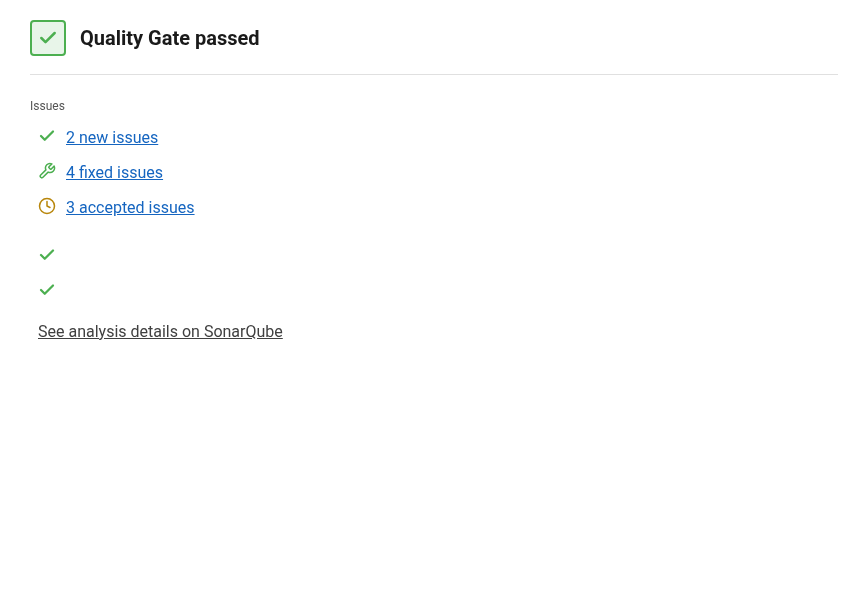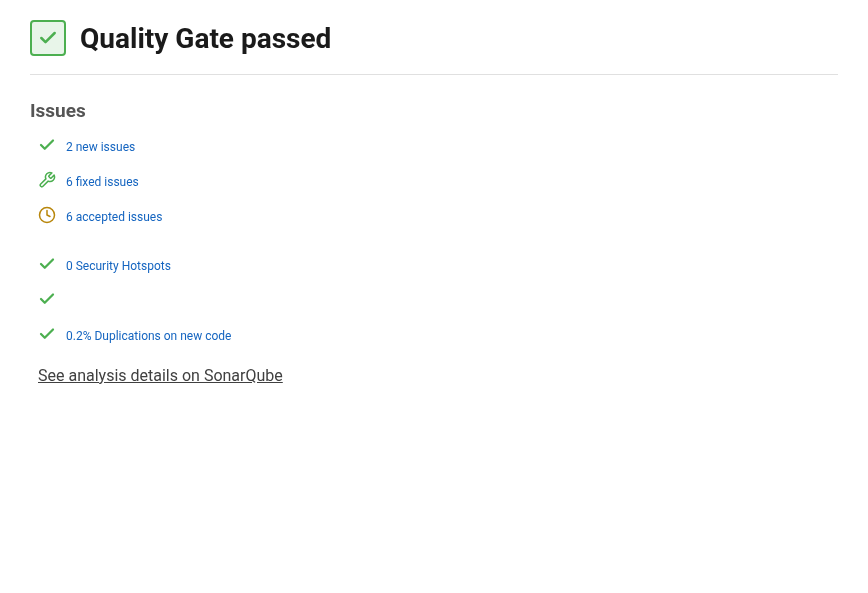--- a/index.html
+++ b/index.html
@@ -44,7 +44,7 @@
     }
 
     .page-title {
-      font-size: 28px;
+      font-size: 20px;
       font-weight: 700;
       color: #1a1a1a;
     }

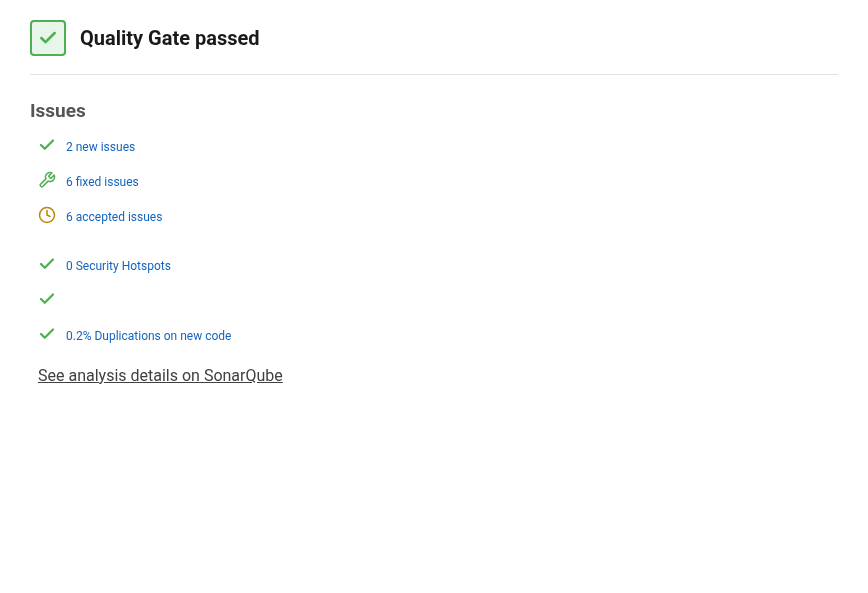--- a/index.html
+++ b/index.html
@@ -54,10 +54,10 @@
     }
 
     .section-label {
-      font-size: 19px;
+      font-size: 12px;
       color: #555;
       margin-bottom: 14px;
-      font-weight: 700;
+      font-weight: 400;
     }
 
     .item-list {

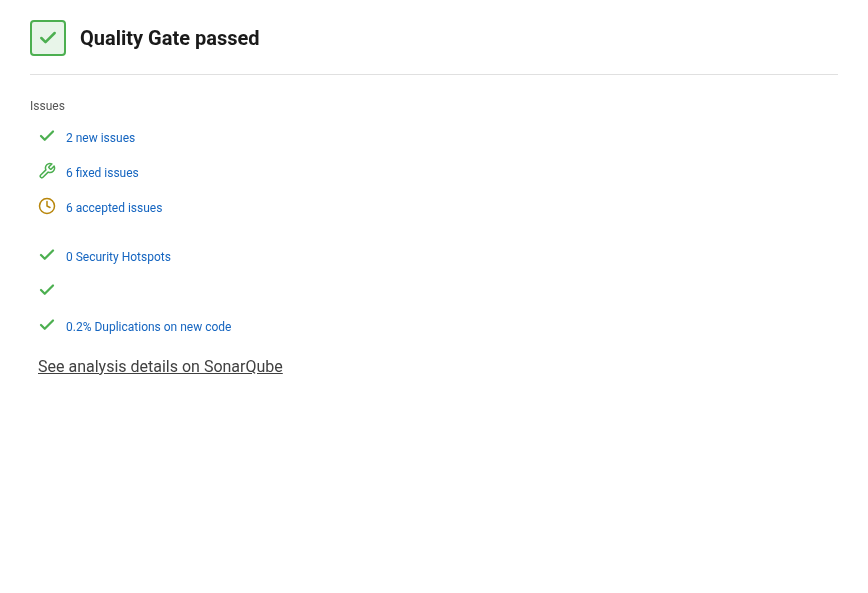--- a/index.html
+++ b/index.html
@@ -95,7 +95,8 @@
 
     .item-link {
       color: #1565c0;
-      font-size: 12px;
+      text-decoration: underline;
+      font-size: 16px;
       cursor: pointer;
     }
 

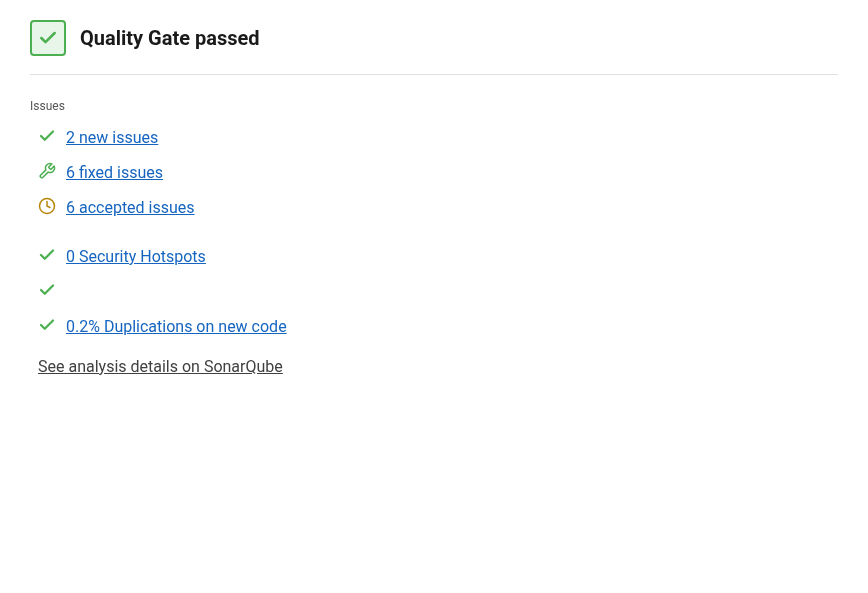--- a/index.html
+++ b/index.html
@@ -143,7 +143,7 @@
           <path d="M14.7 6.3a1 1 0 000 1.4l1.6 1.6a1 1 0 001.4 0l3.77-3.77a6 6 0 01-7.94 7.94l-6.91 6.91a2.12 2.12 0 01-3-3l6.91-6.91a6 6 0 017.94-7.94l-3.76 3.76z"></path>
         </svg>
       </span>
-      <a class="item-link">6 fixed issues</a>
+      <a class="item-link">4 fixed issues</a>
     </li>
 
     <li class="item">

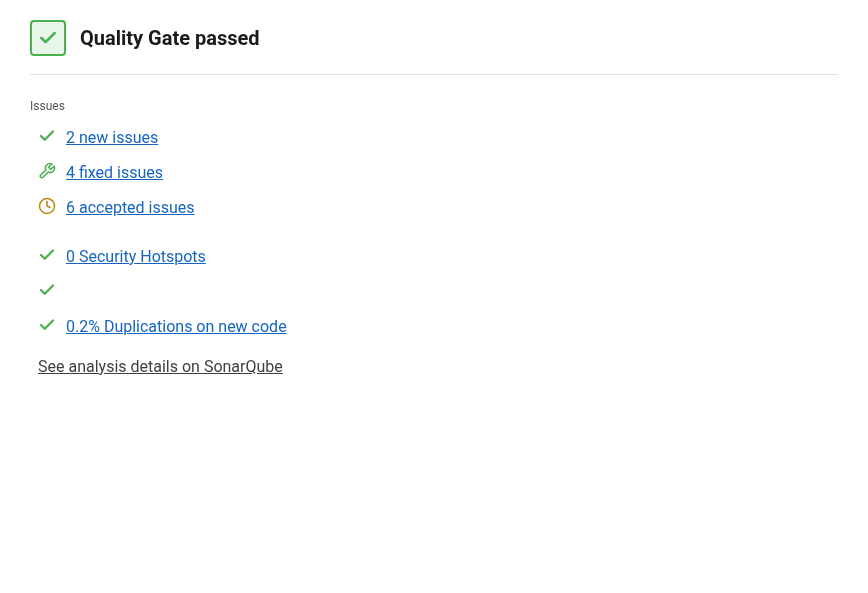--- a/index.html
+++ b/index.html
@@ -153,7 +153,7 @@
           <polyline points="12 6 12 12 16 14"></polyline>
         </svg>
       </span>
-      <a class="item-link">6 accepted issues</a>
+      <a class="item-link">3 accepted issues</a>
     </li>
 
   </ul>

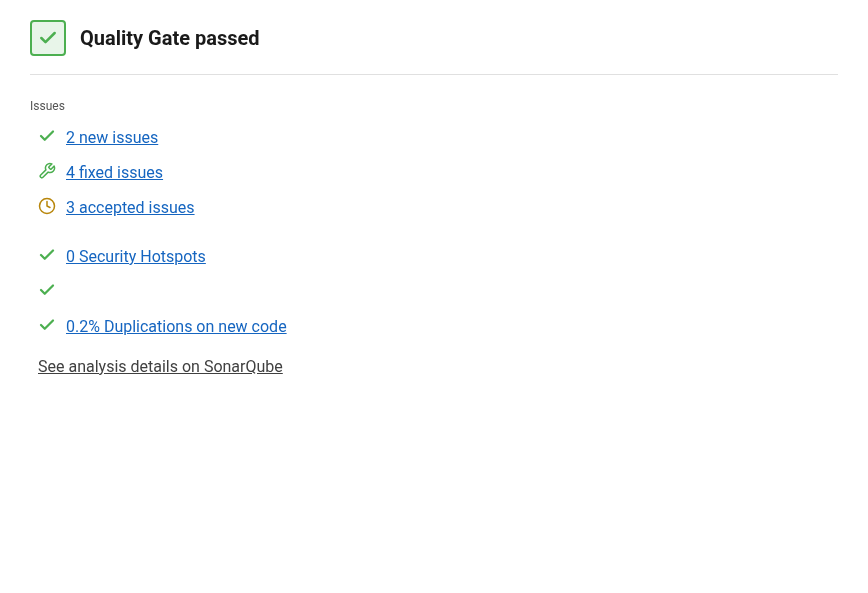--- a/index.html
+++ b/index.html
@@ -162,14 +162,6 @@
 <div class="section">
   <ul class="item-list">
 
-    <li class="item">
-      <span class="icon-check">
-        <svg width="18" height="18" viewBox="0 0 24 24" fill="none" stroke="#4caf50" stroke-width="3" stroke-linecap="round" stroke-linejoin="round">
-          <polyline points="20 6 9 17 4 12"></polyline>
-        </svg>
-      </span>
-      <a class="item-link">0 Security Hotspots</a>
-    </li>
 
     <li class="item">
       <span class="icon-check">

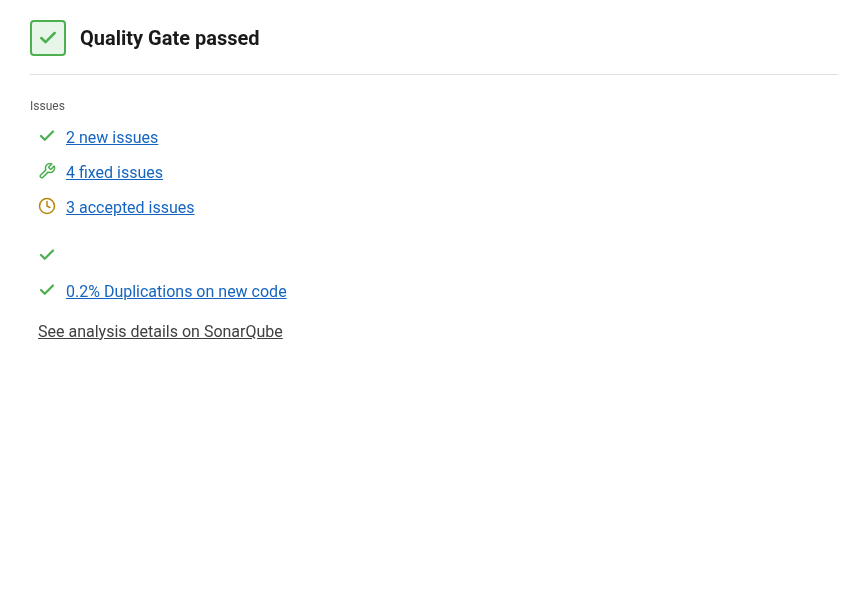--- a/index.html
+++ b/index.html
@@ -177,7 +177,6 @@
           <polyline points="20 6 9 17 4 12"></polyline>
         </svg>
       </span>
-      <a class="item-link">0.2% Duplications on new code</a>
     </li>
 
   </ul>

